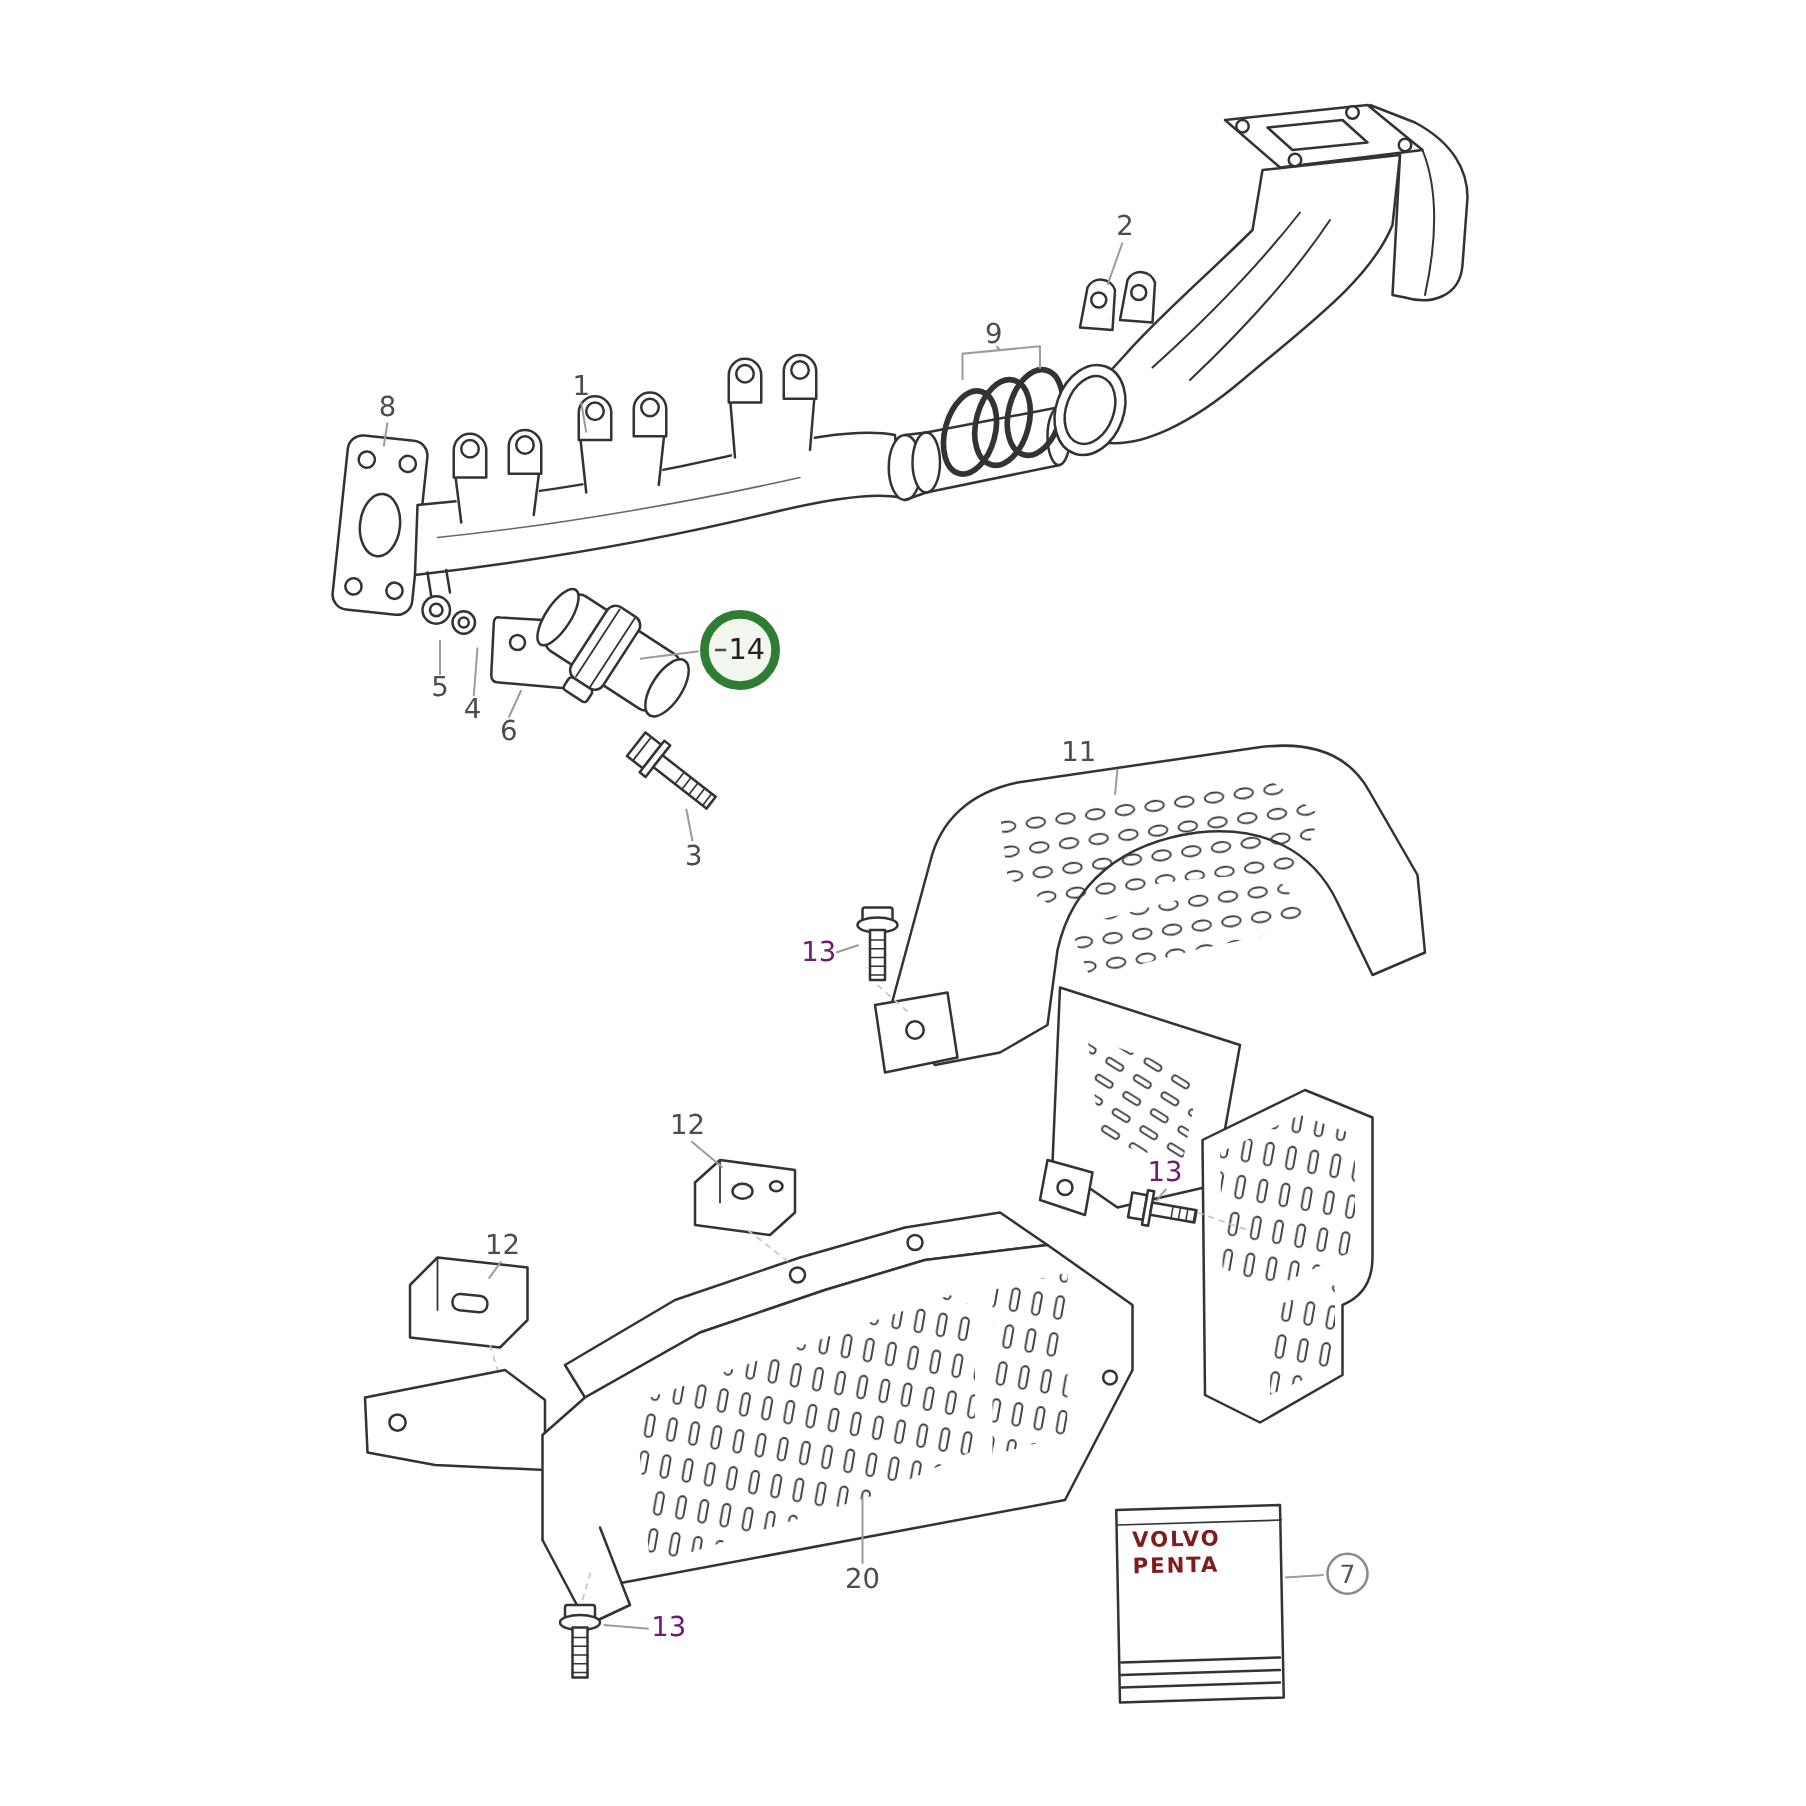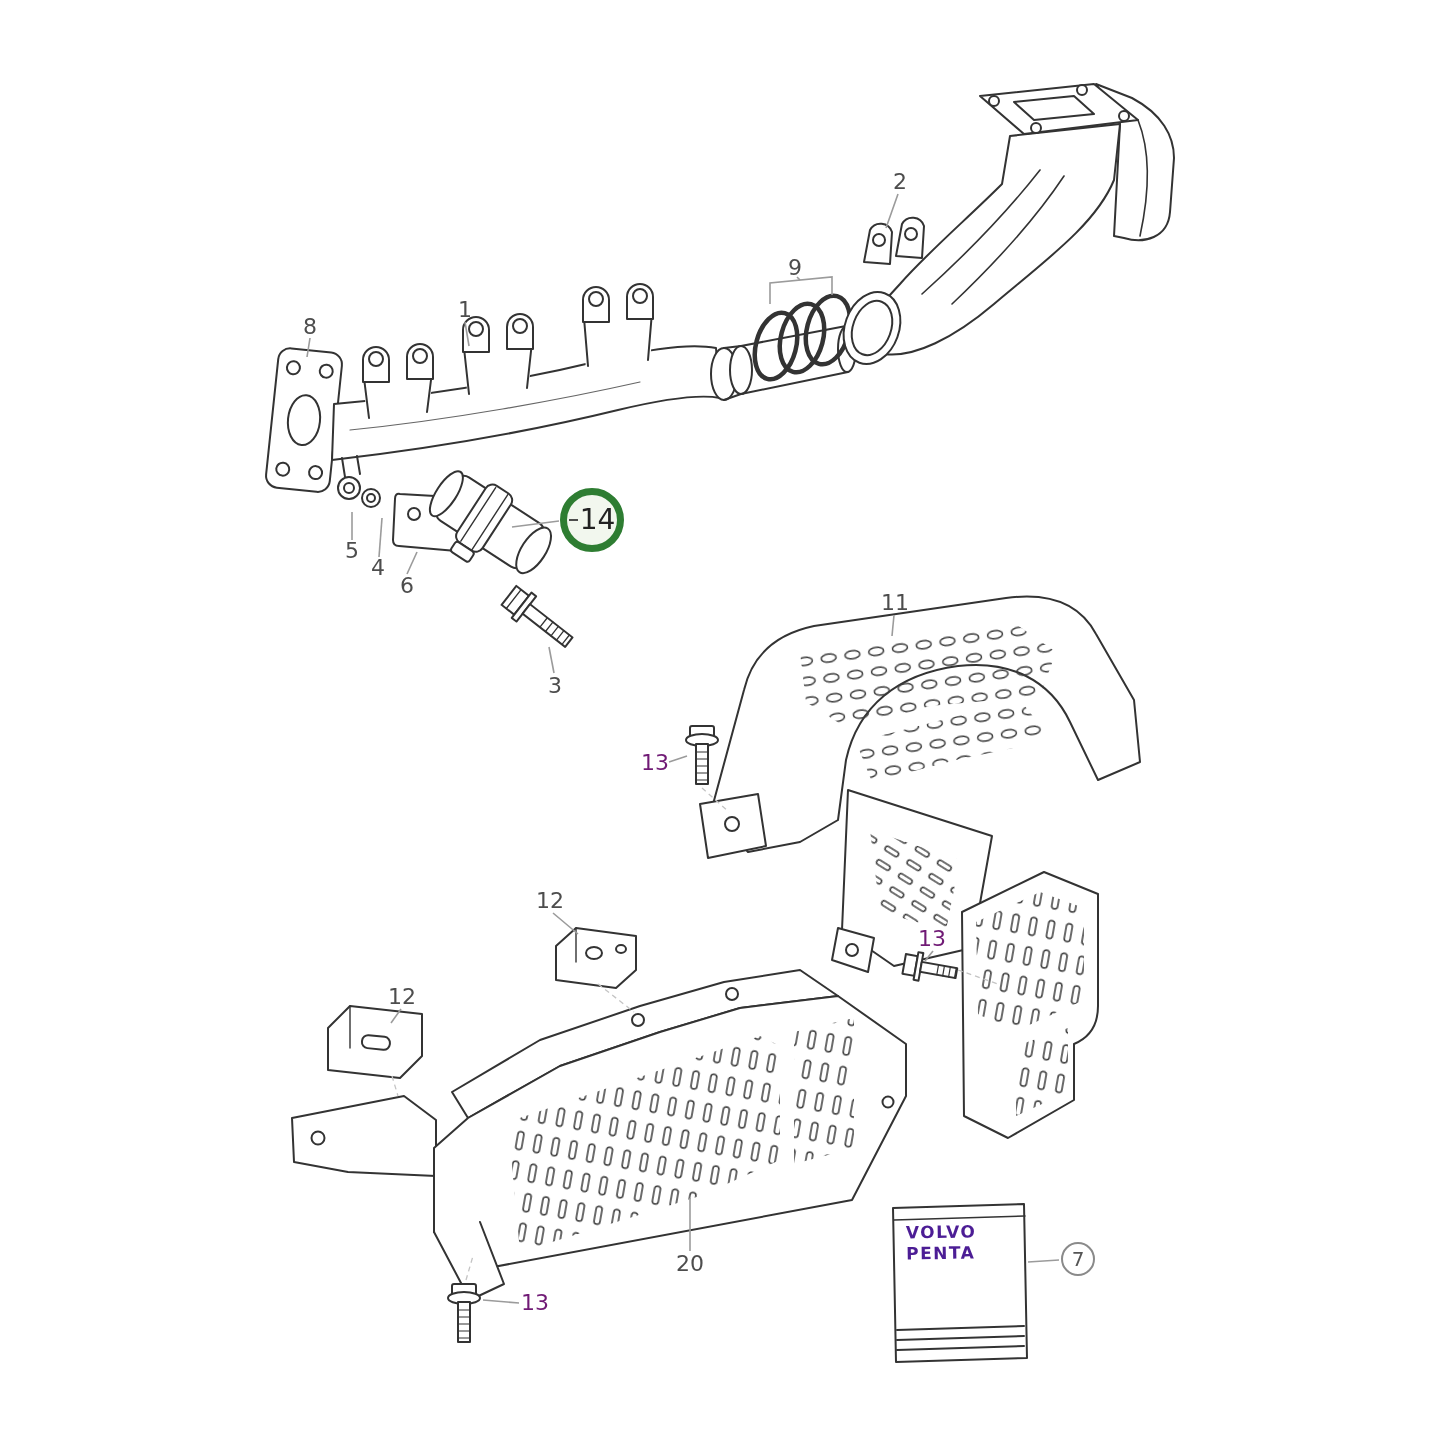--- a/index.html
+++ b/index.html
@@ -36,7 +36,7 @@
     border-radius:50%;
     background:#f2f7ee;
     display:flex; align-items:center; justify-content:center;
-    font-size:28px; color:#222;
+    font-size:23px; color:#222;
     box-sizing:border-box;
     z-index:3;
   }

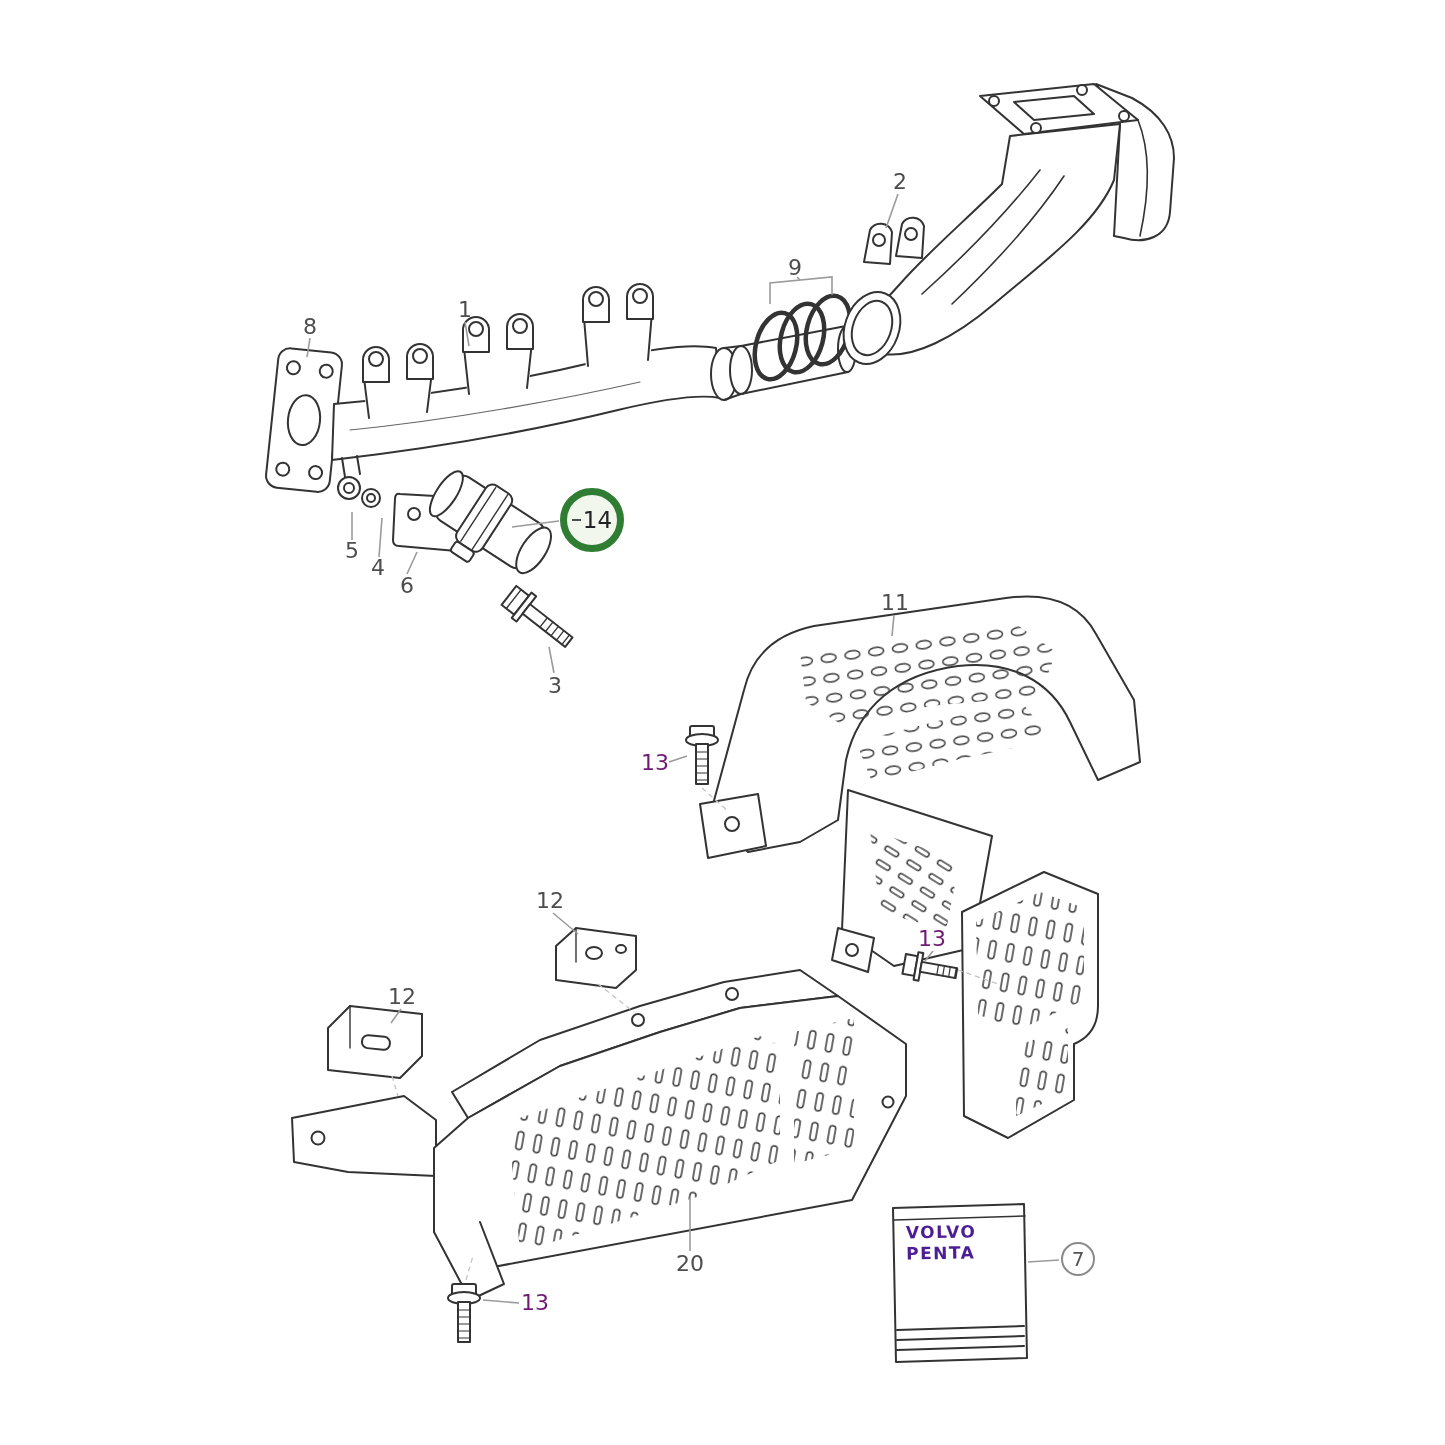--- a/index.html
+++ b/index.html
@@ -292,7 +292,7 @@
   <div class="lbl" style="left:407px; top:586px">6</div>
   <div class="lbl highlighted" style="left:592px; top:520px">14</div>
   <div class="lbl" style="left:555px; top:686px">3</div>
-  <div class="lbl" style="left:895px; top:603px">11</div>
+  <div class="lbl" style="left:863px; top:603px">11</div>
   <div class="lbl muted" style="left:655px; top:763px">13</div>
   <div class="lbl" style="left:550px; top:901px">12</div>
   <div class="lbl" style="left:402px; top:997px">12</div>

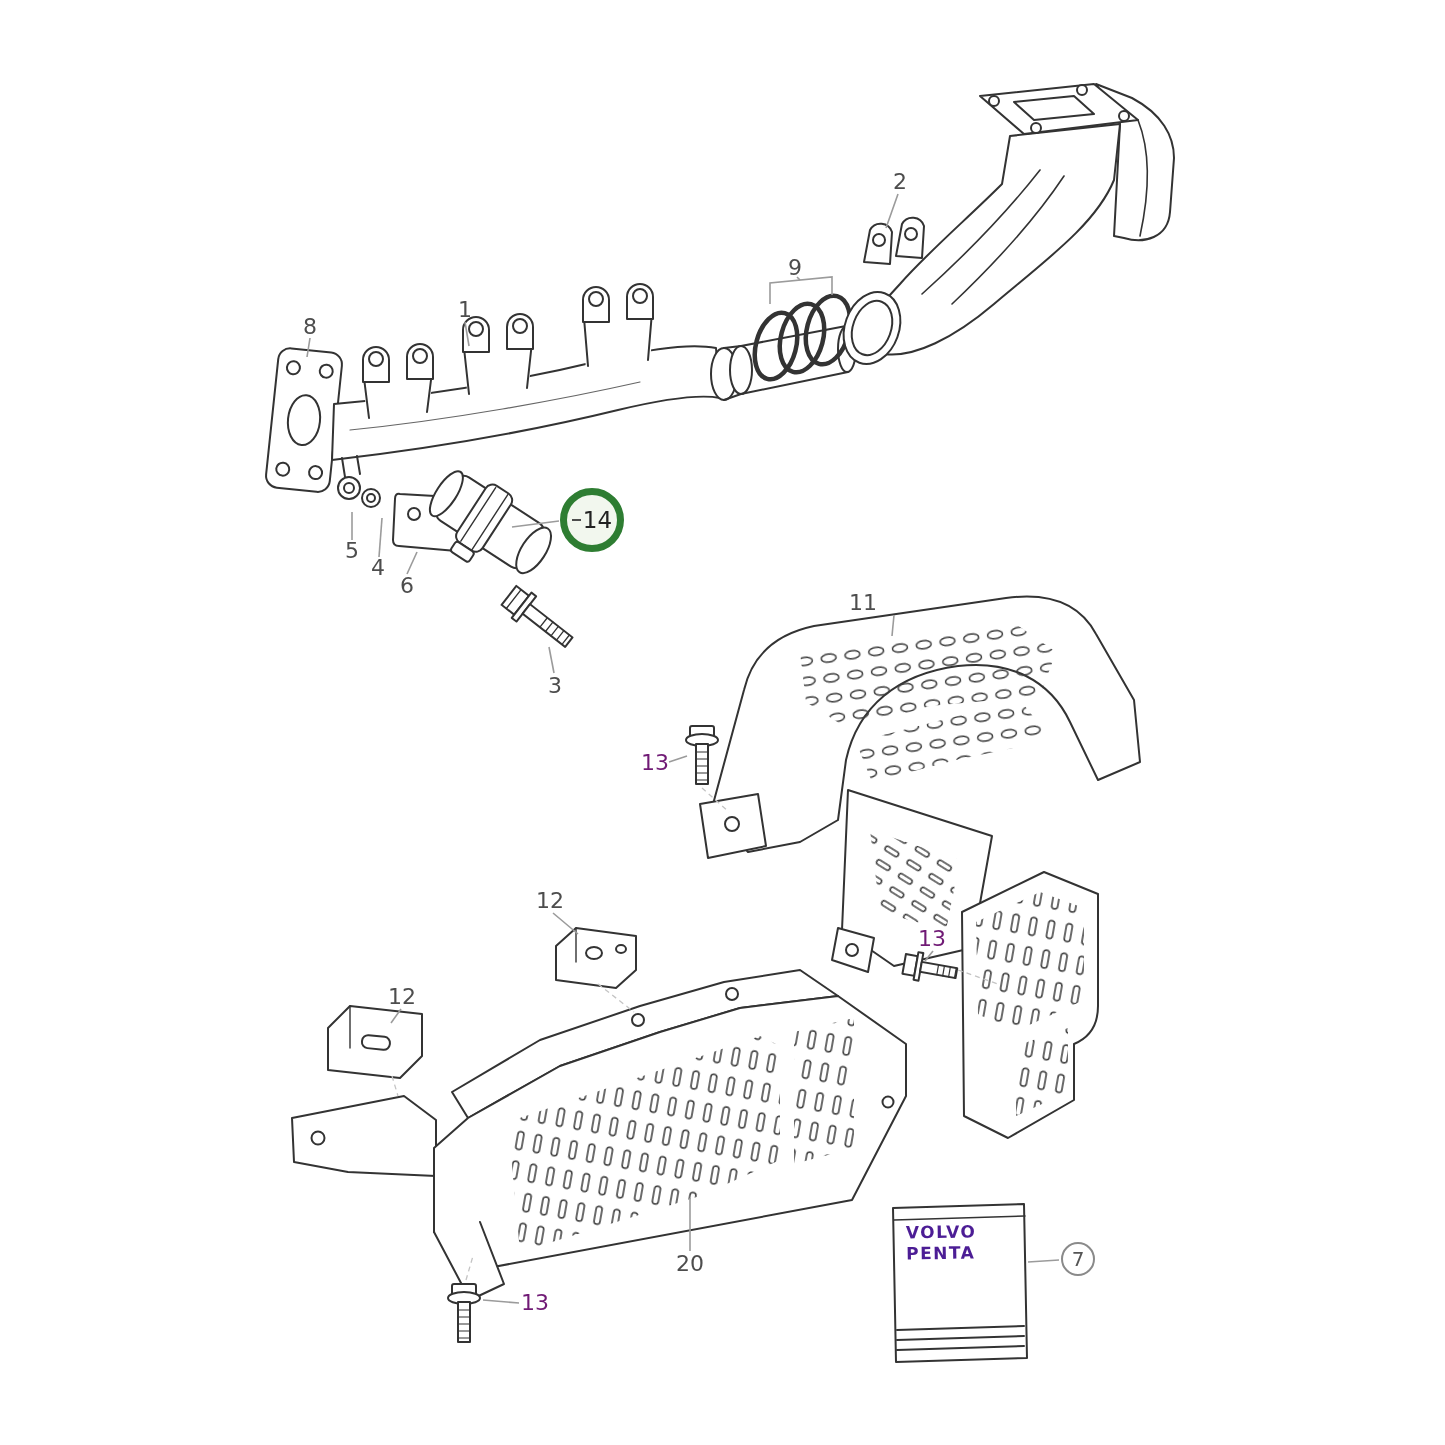--- a/index.html
+++ b/index.html
@@ -52,7 +52,7 @@
     font-weight:bold;
     font-size:17px;
     letter-spacing:1.5px;
-    color:#4c1d95;
+    color:#7f1d1d;
     z-index:2;
     line-height:1.25;
     transform:rotate(-1deg);

